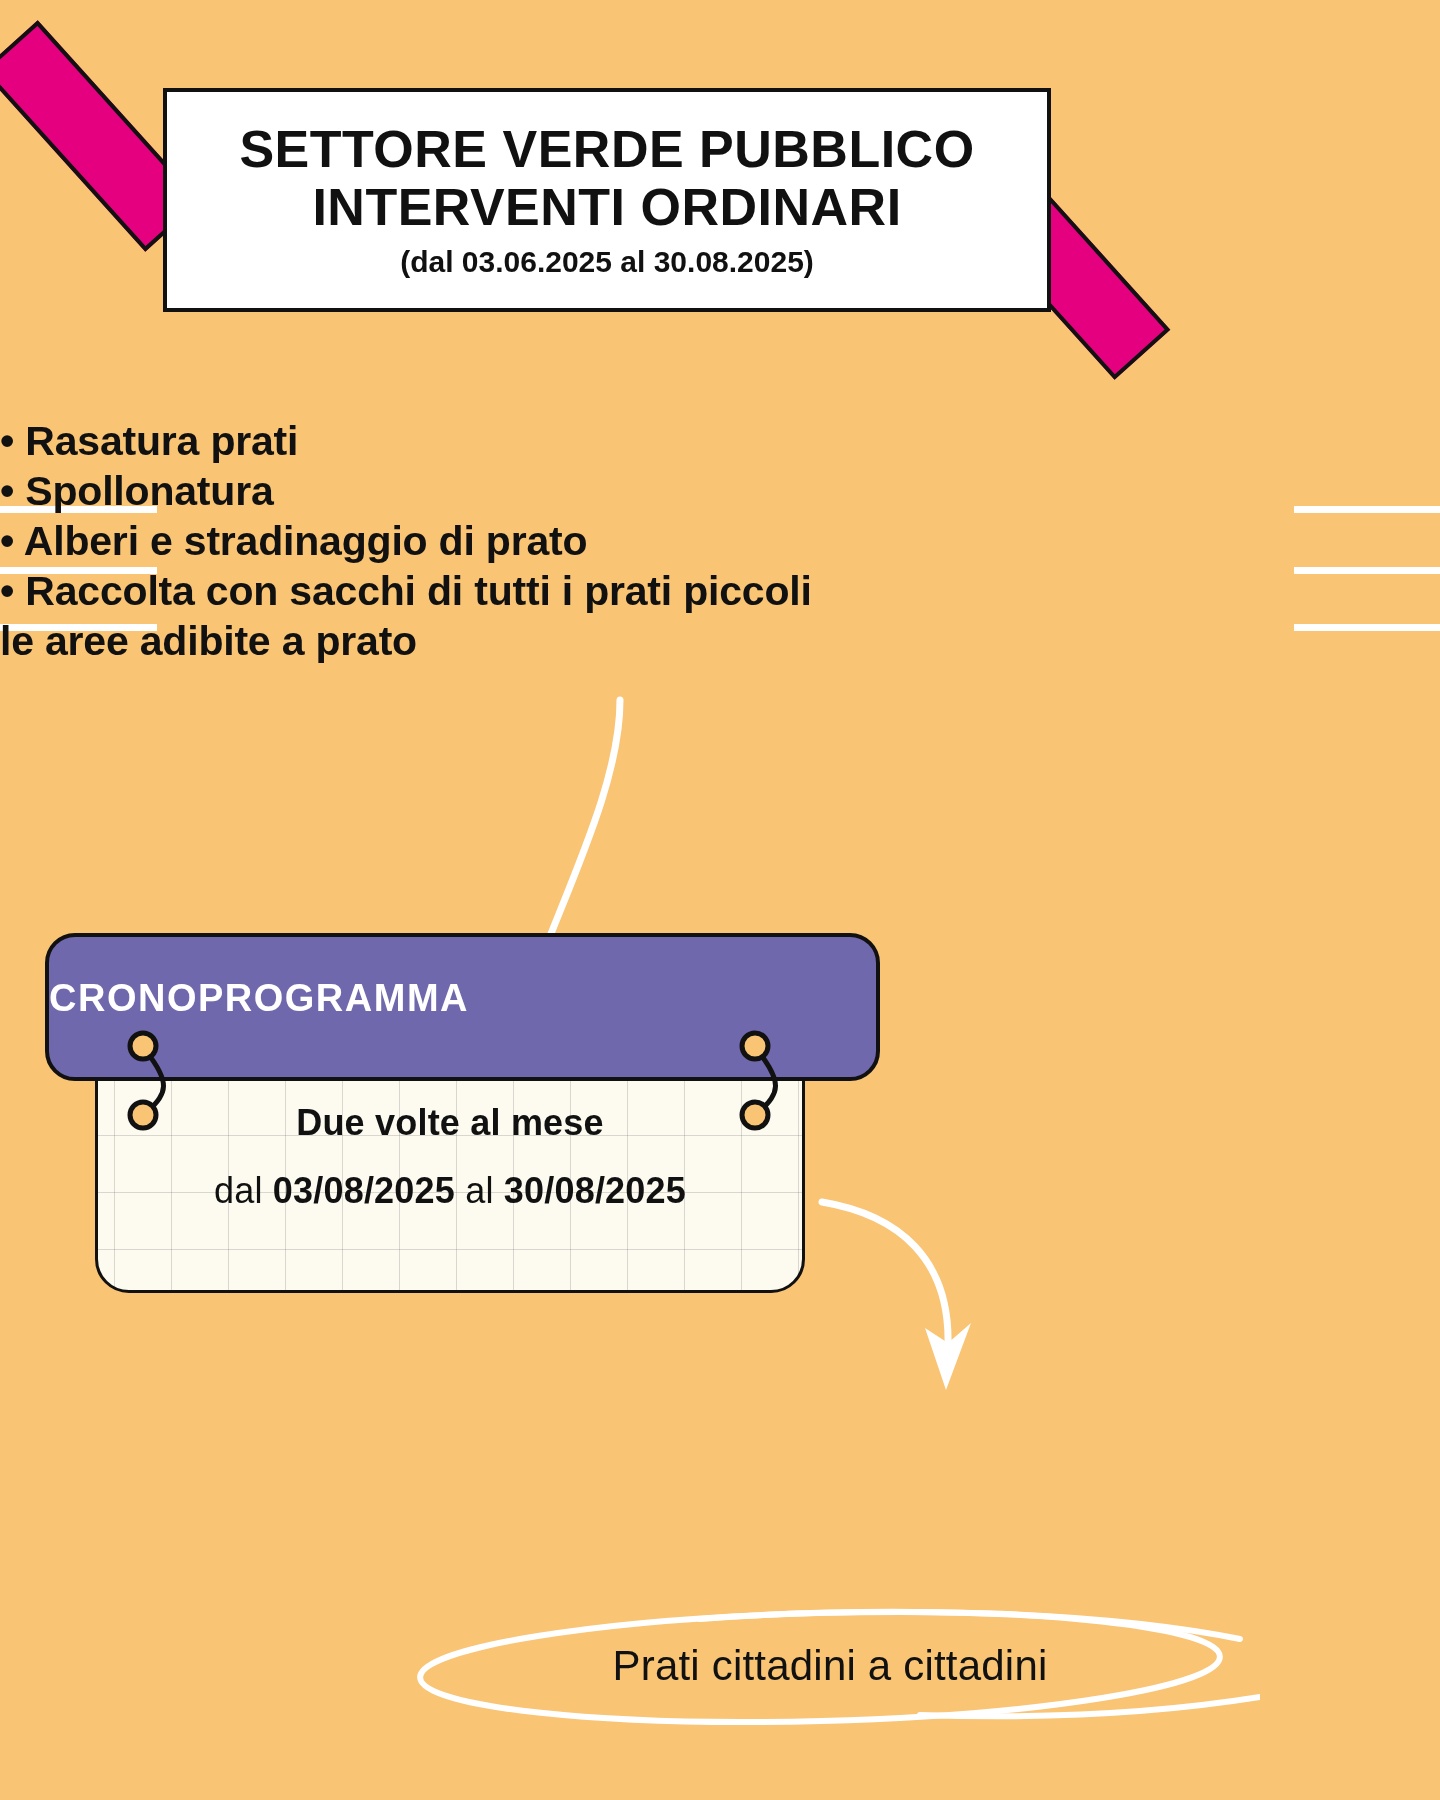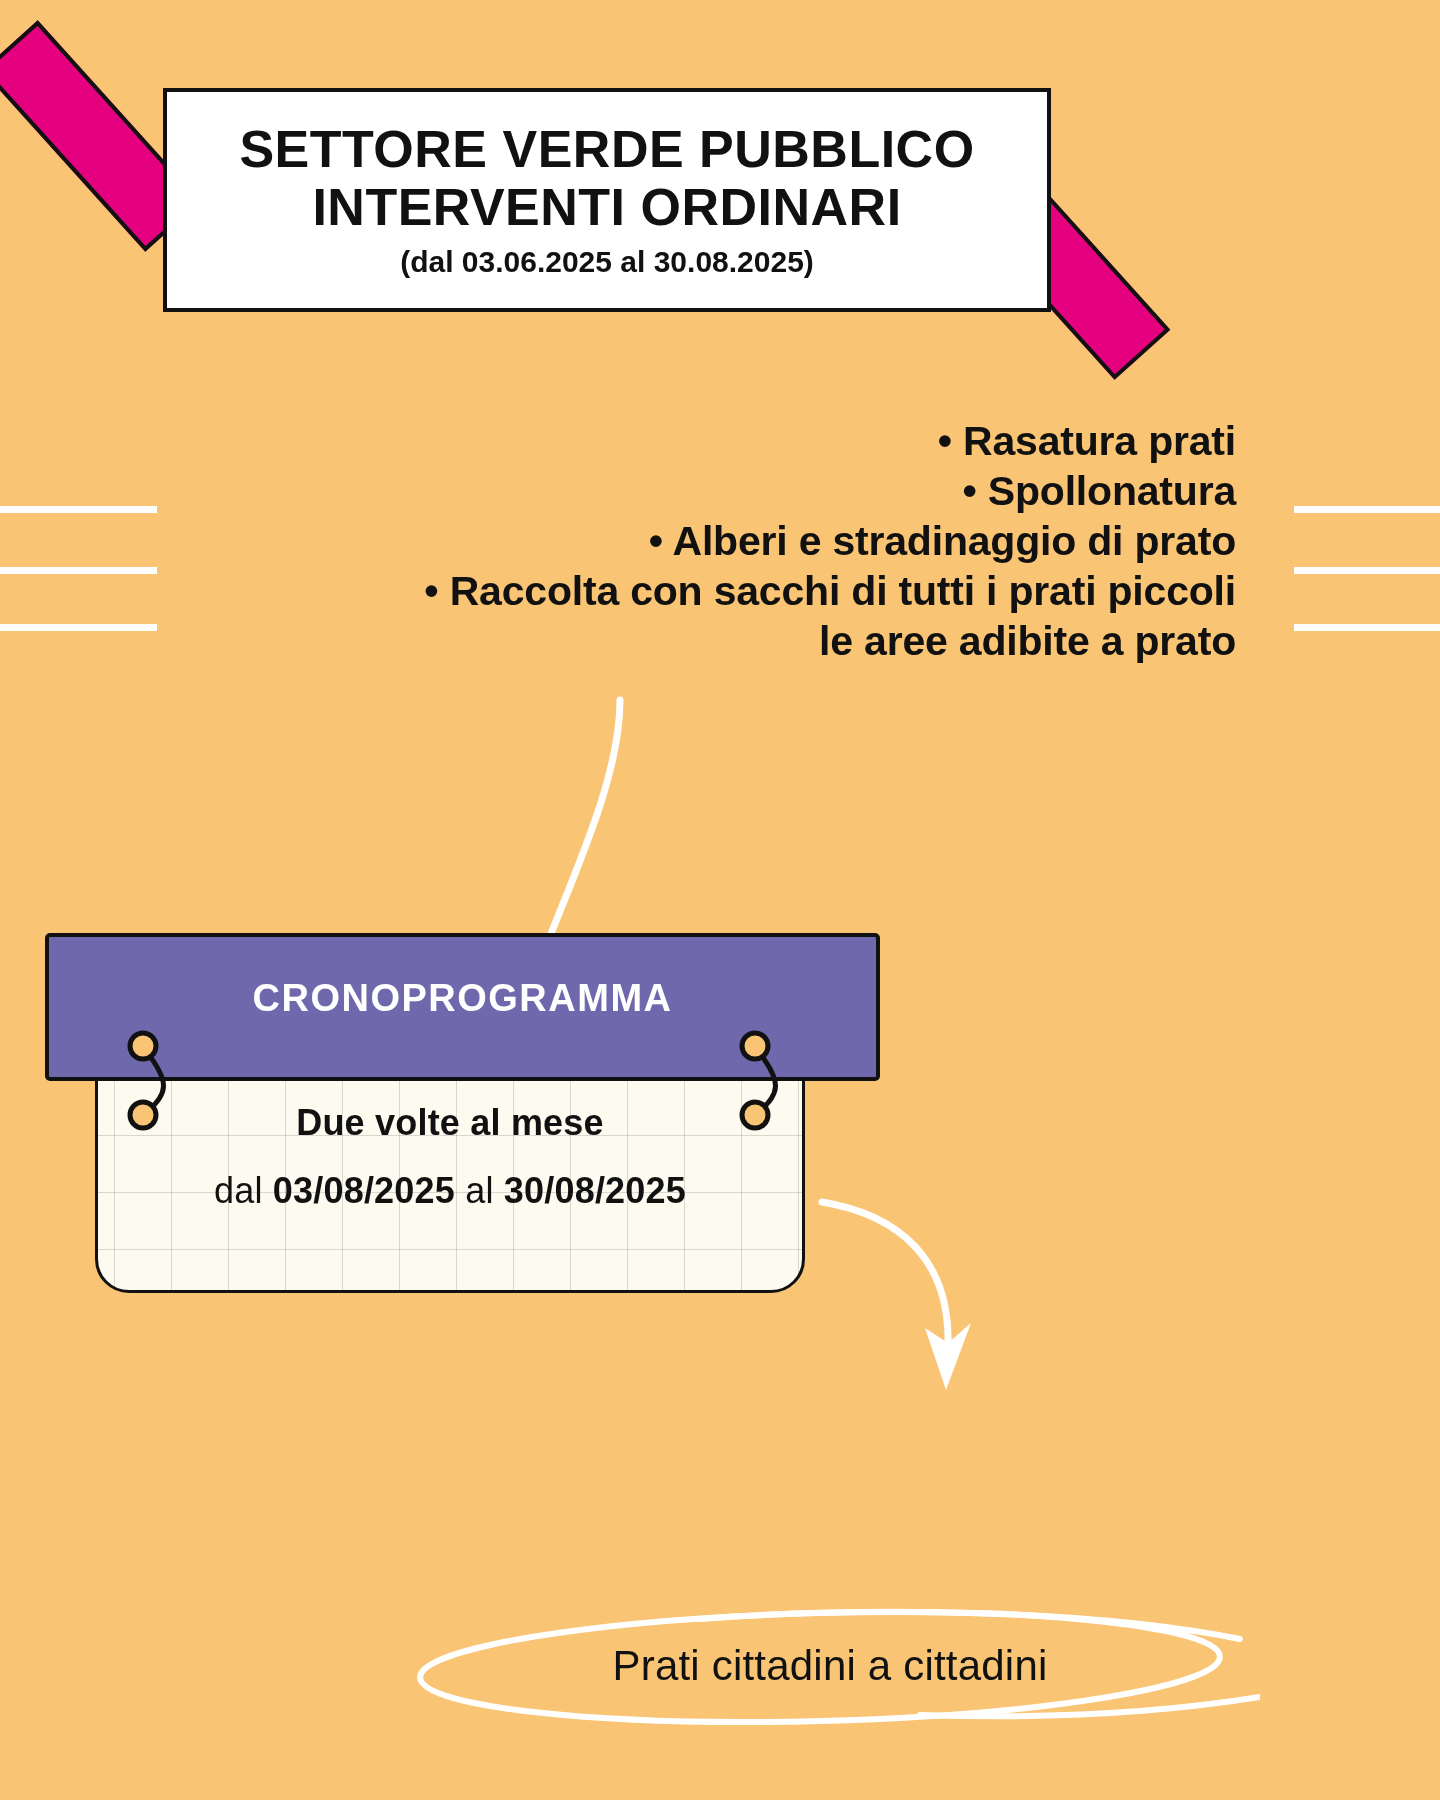--- a/index.html
+++ b/index.html
@@ -97,7 +97,7 @@
     left: 0px;
     top: 416px;
     width: 1236px;
-    text-align: right;
+    text-align: left;
     z-index: 4;
   }
   .bullet-line {

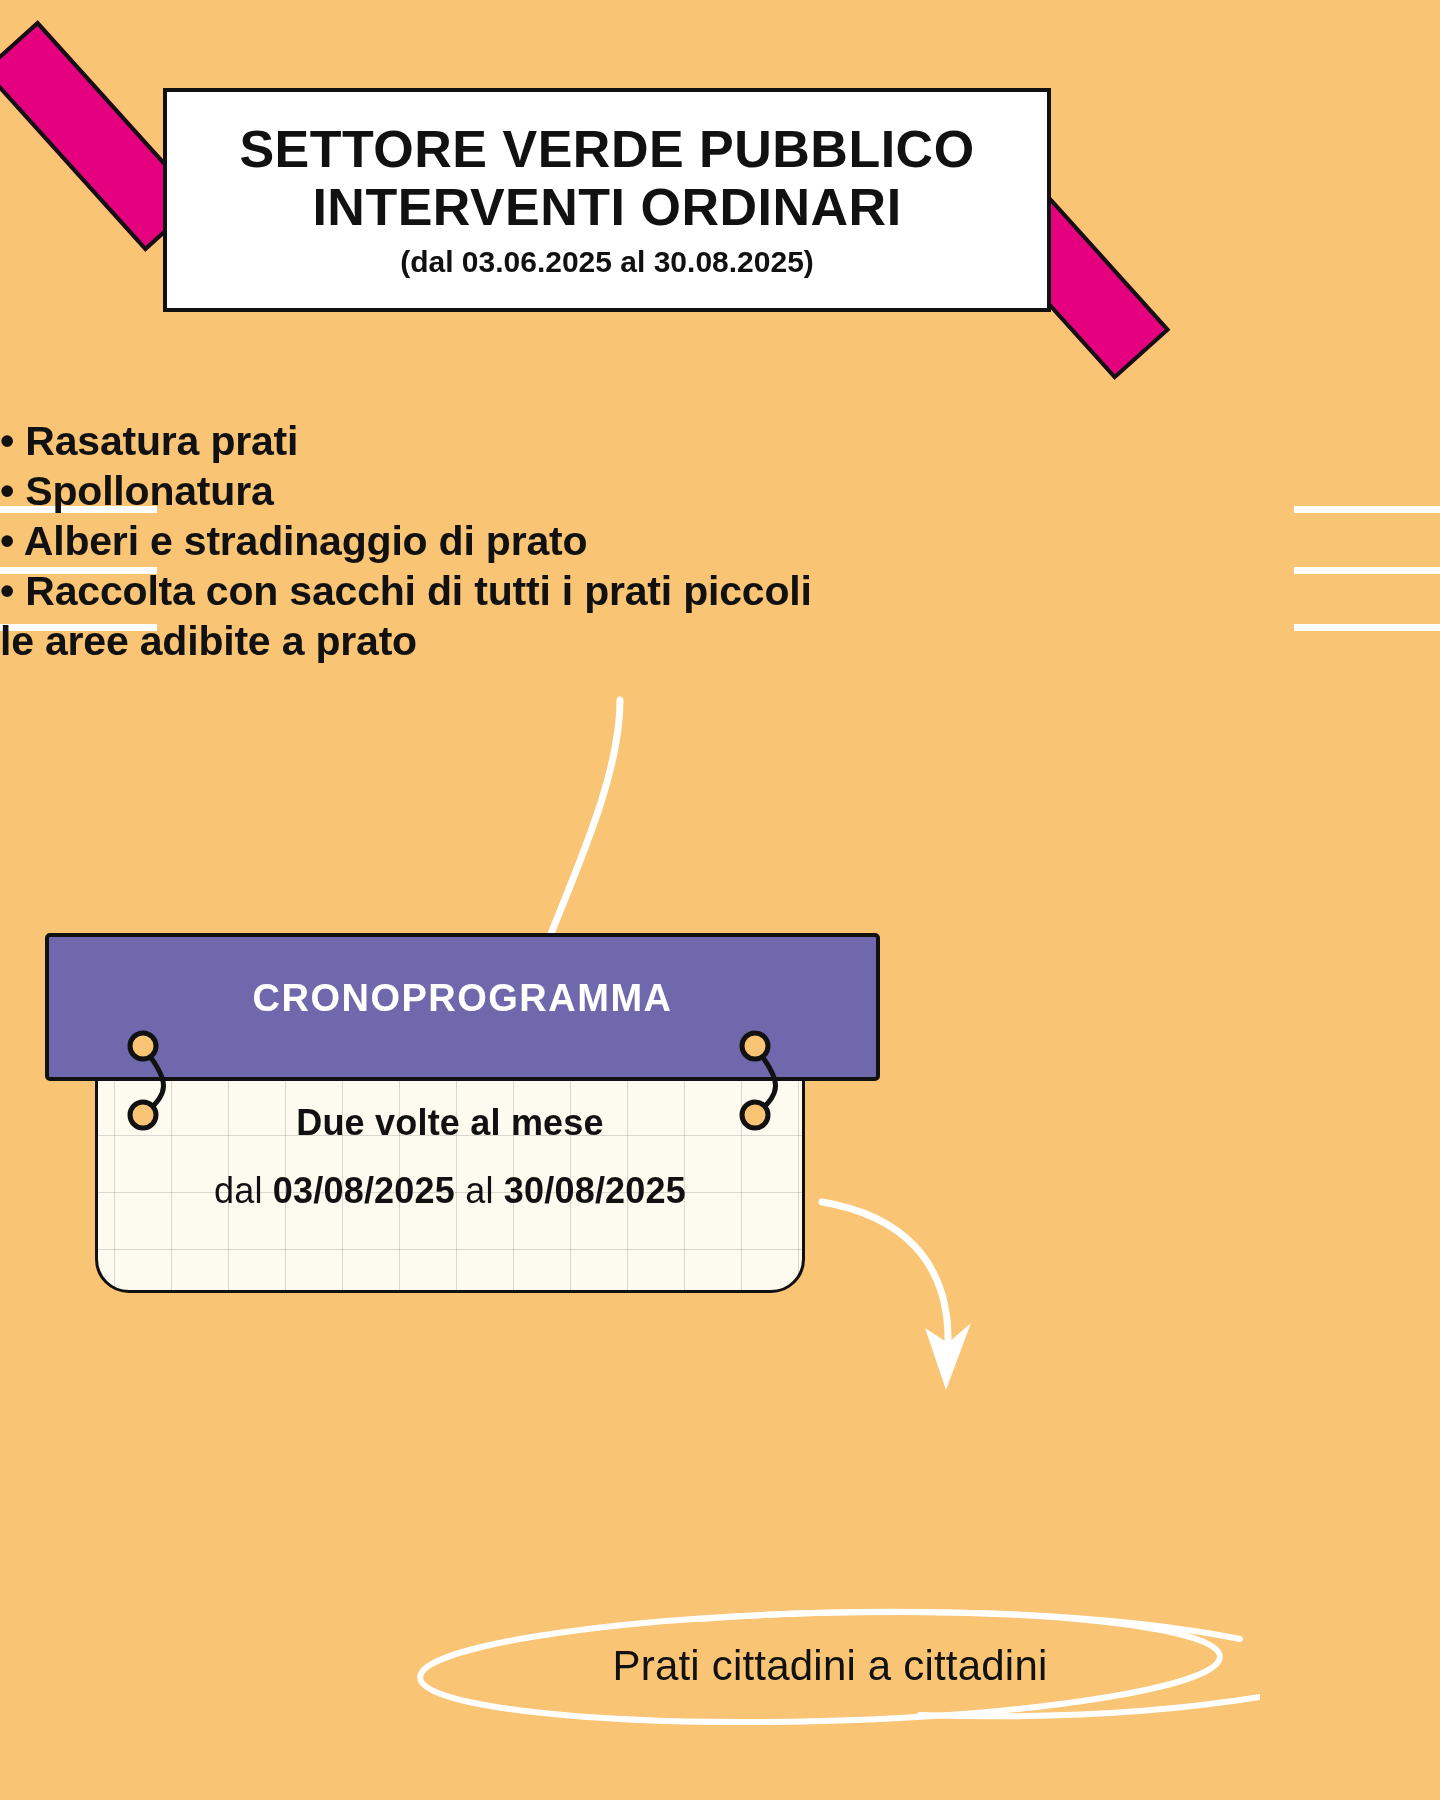--- a/index.html
+++ b/index.html
@@ -137,12 +137,11 @@
     height: 148px;
     background: #7068ac;
     border: 4px solid #111111;
-    border-radius: 5px;
+    border-radius: 30px;
     box-sizing: border-box;
     z-index: 3;
     display: flex;
     align-items: center;
-    justify-content: center;
   }
   #crono-title {
     color: #ffffff;

